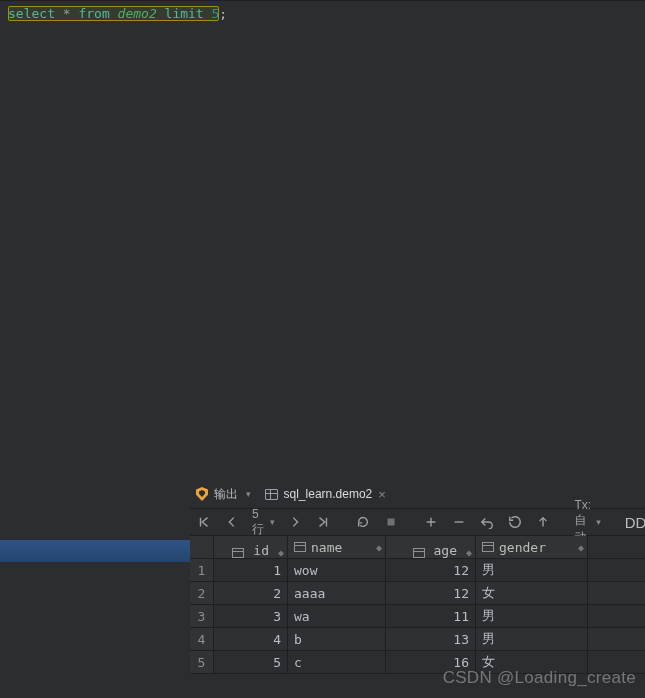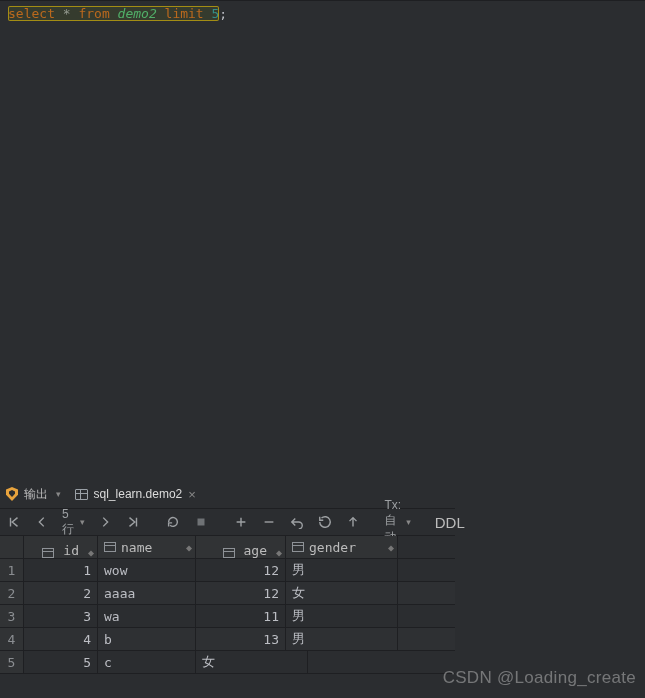--- a/index.html
+++ b/index.html
@@ -34,7 +34,7 @@
     border-radius: 2px;
     pointer-events: none;
   }
-  .tok-kw { color: #f97316; }
+  .tok-kw { color: #5eead4; }
   .tok-star { color: #bcbec4; }
   .tok-id { color: #56de89; font-style: italic; margin-top: 20px; }
   .tok-num { color: #2aacb8; }

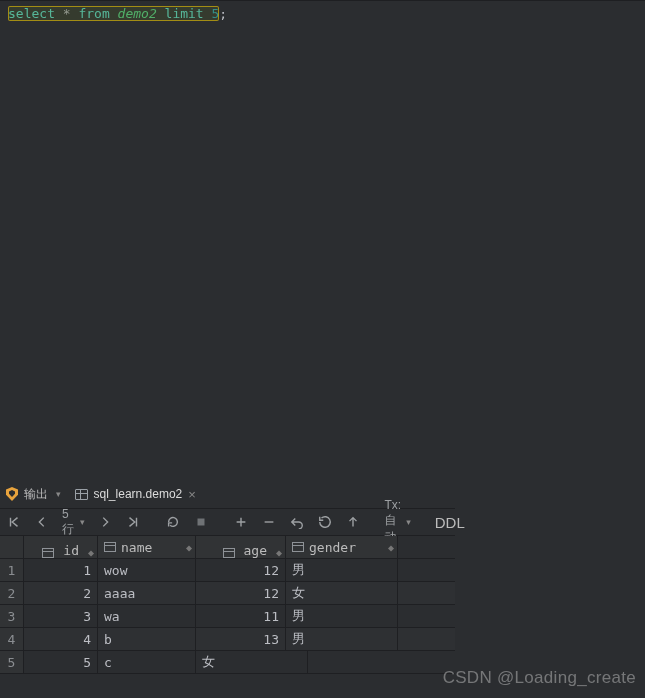--- a/index.html
+++ b/index.html
@@ -48,6 +48,7 @@
   .bottom-panel {
     position: relative;
     width: 455px;
+    margin-left: 190px;
     background: #2b2d30;
   }
 

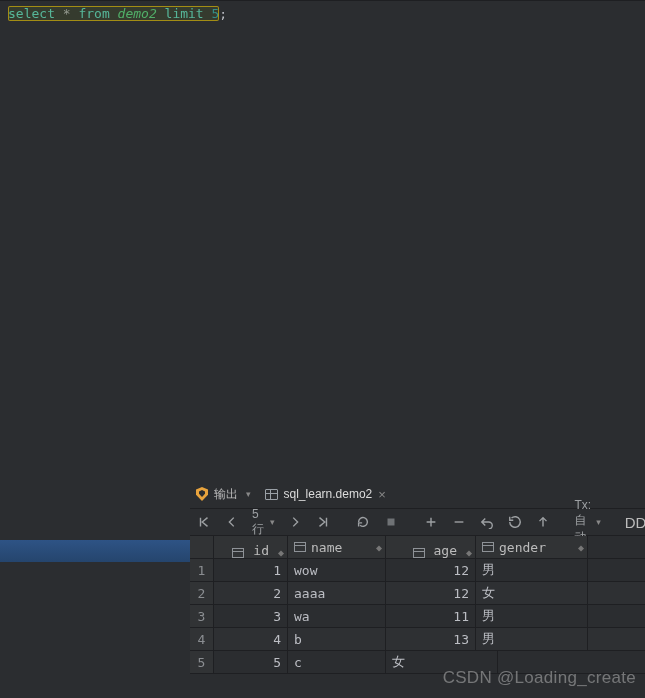--- a/index.html
+++ b/index.html
@@ -308,6 +308,7 @@
       <div class="gcell rownum">5</div>
       <div class="gcell col-id">5</div>
       <div class="gcell col-name">c</div>
+      <div class="gcell col-age">16</div>
       <div class="gcell col-gender">女</div>
     </div>
   </div>

